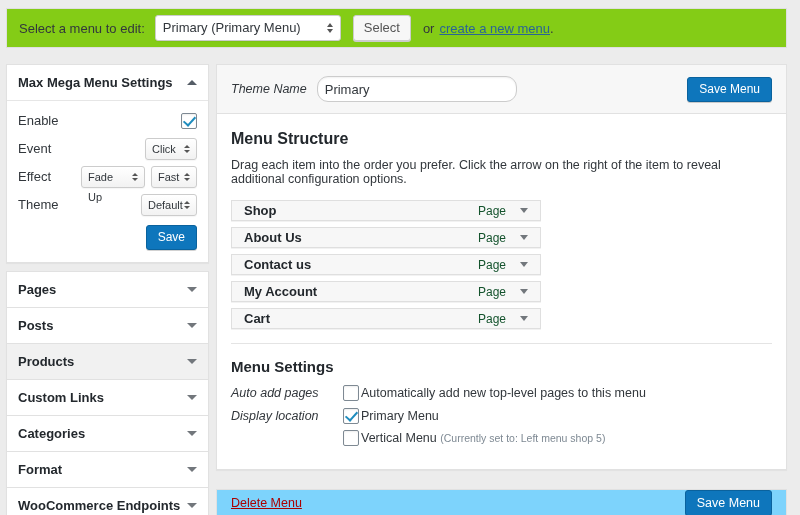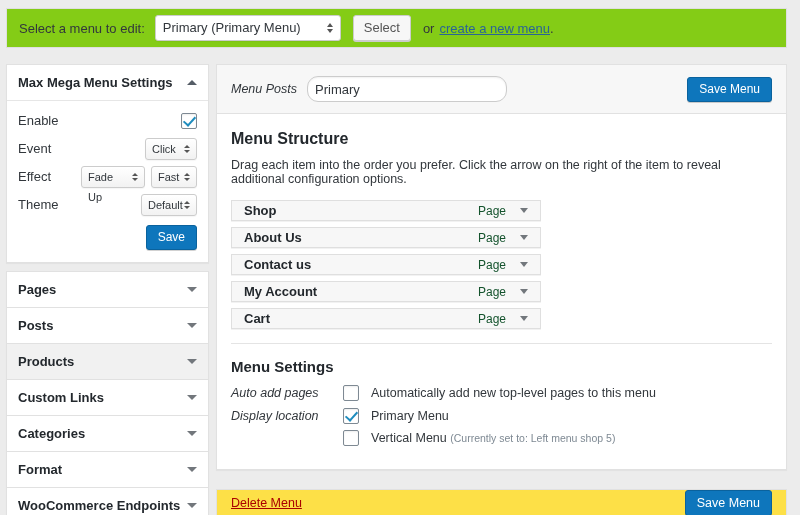--- a/index.html
+++ b/index.html
@@ -497,7 +497,7 @@
   <div class="right-col">
 
     <div class="menu-name-bar">
-      <span class="mn-label">Menu Posts</span>
+      <span class="mn-label">Theme Name</span>
       <input class="text-input" type="text" value="Primary" style="">
       <span class="spacer"></span>
       <button class="btn-primary">Save Menu</button>

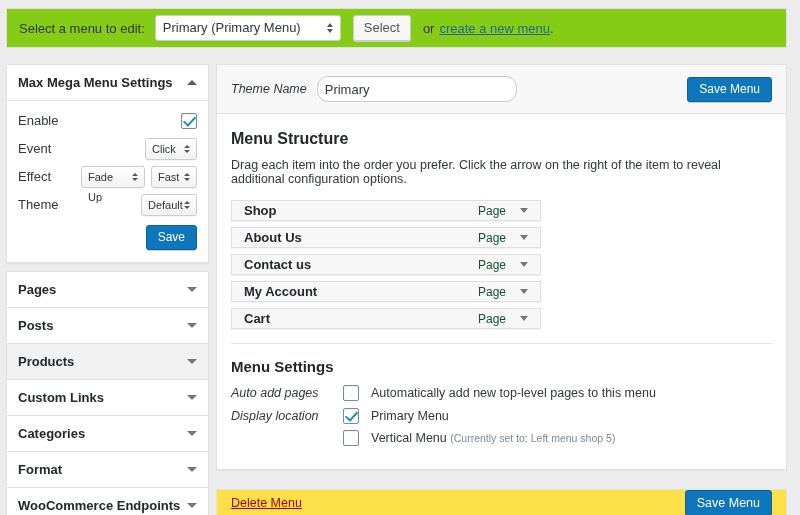--- a/index.html
+++ b/index.html
@@ -346,7 +346,7 @@
   .set-line .ltext {
     font-size: 12.5px;
     color: #32373c;
-    margin-left: 12px;
+    margin-left: 2px;
     line-height: 16px;
   }
   .note {

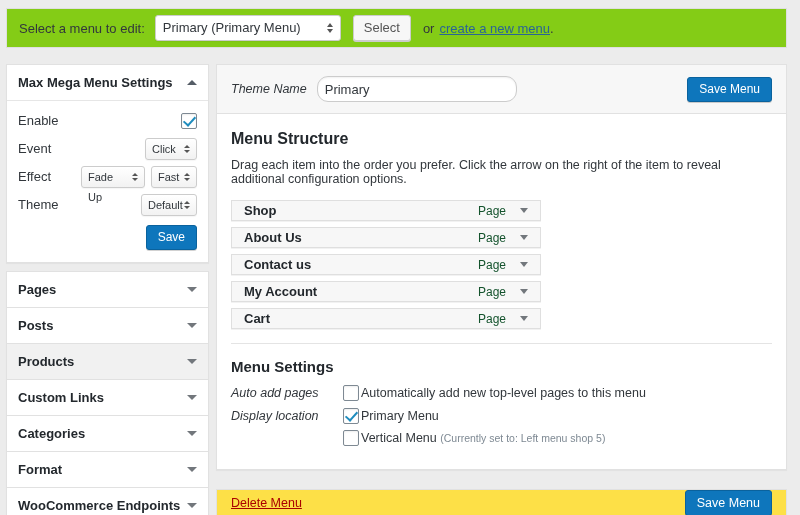--- a/index.html
+++ b/index.html
@@ -360,7 +360,7 @@
     top: 489px;
     width: 571px;
     height: 26px;
-    background: #fde047;
+    background: #7dd3fc;
     border: 1px solid #e1e1e1;
     border-bottom: none;
     display: flex;

